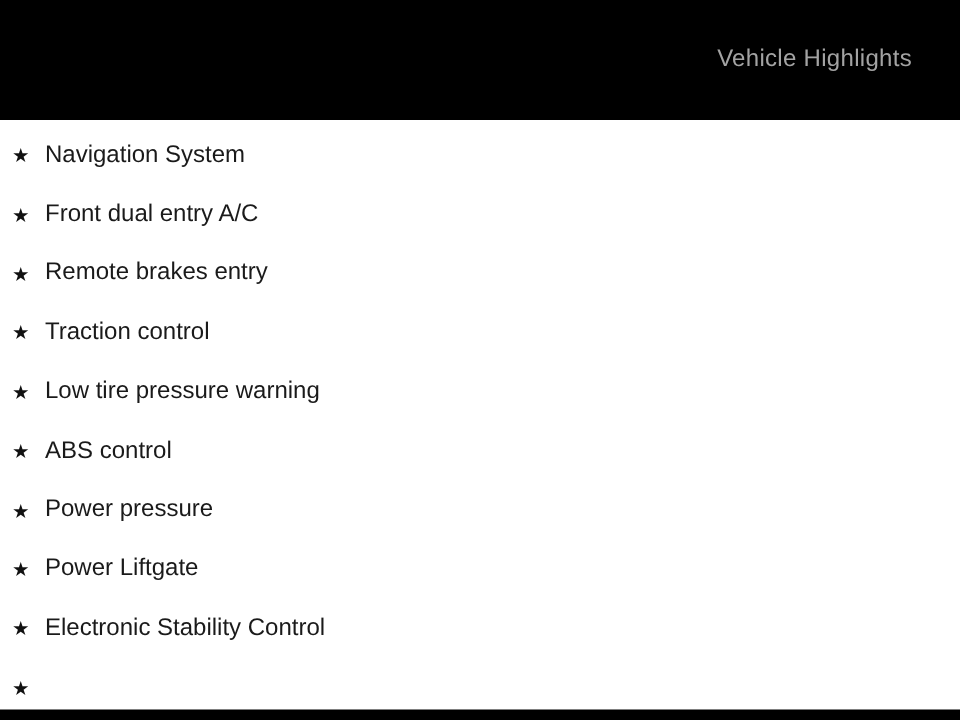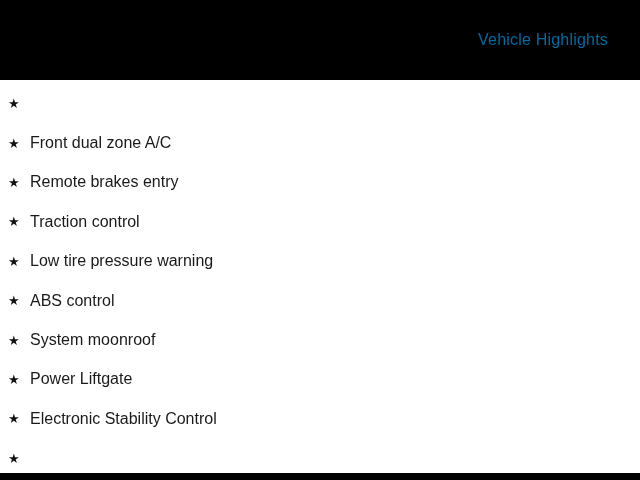--- a/index.html
+++ b/index.html
@@ -30,7 +30,7 @@
     padding-right: 32px;
   }
   .header-title {
-    color: #0369a1;
+    color: #a3a3a3;
     font-size: 16px;
     letter-spacing: 0.2px;
     white-space: nowrap;

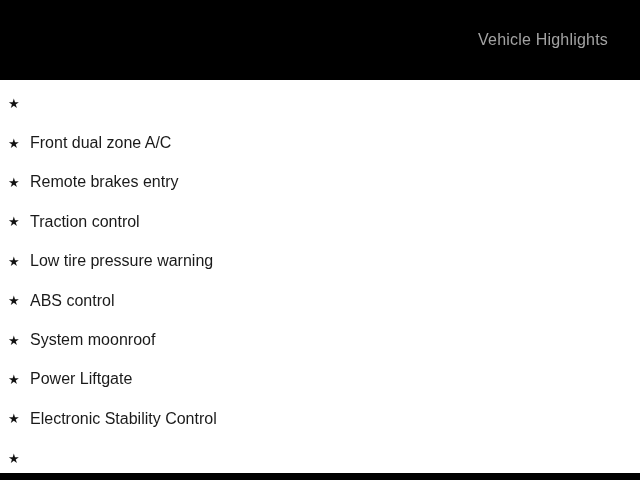--- a/index.html
+++ b/index.html
@@ -80,6 +80,7 @@
   <ul class="highlights-list" id="highlights-list">
   <li class="item">
     <span class="star">★</span>
+    <span class="label">Navigation System</span>
   </li>
 
   <li class="item">

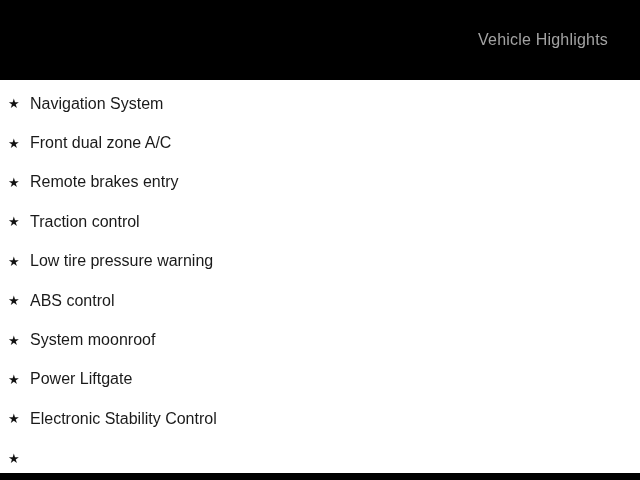--- a/index.html
+++ b/index.html
@@ -85,7 +85,7 @@
 
   <li class="item">
     <span class="star">★</span>
-    <span class="label">Front dual zone A/C</span>
+    <span class="label">Front dual entry A/C</span>
   </li>
 
   <li class="item">

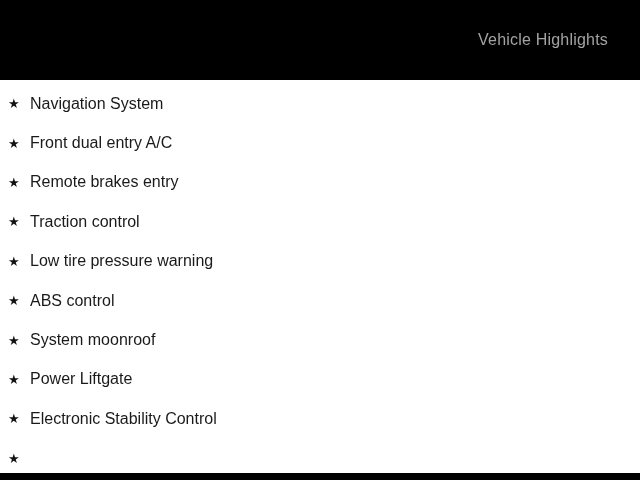--- a/index.html
+++ b/index.html
@@ -110,7 +110,7 @@
 
   <li class="item">
     <span class="star">★</span>
-    <span class="label">System moonroof</span>
+    <span class="label">Power pressure</span>
   </li>
 
   <li class="item">

